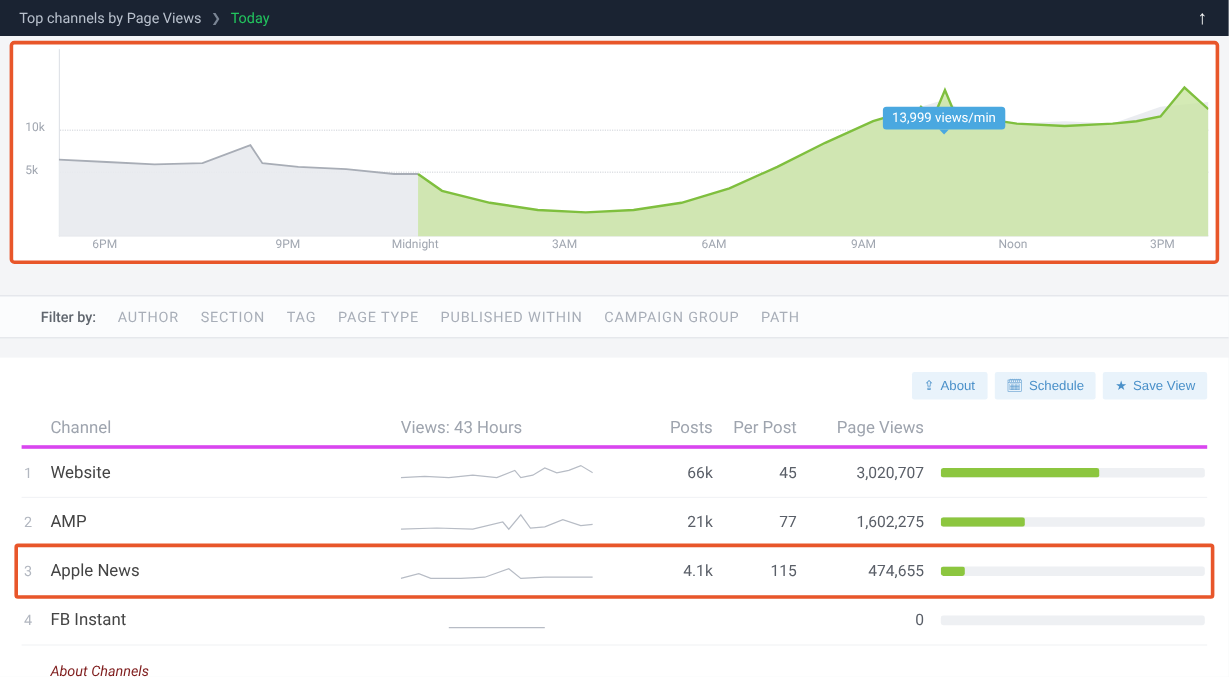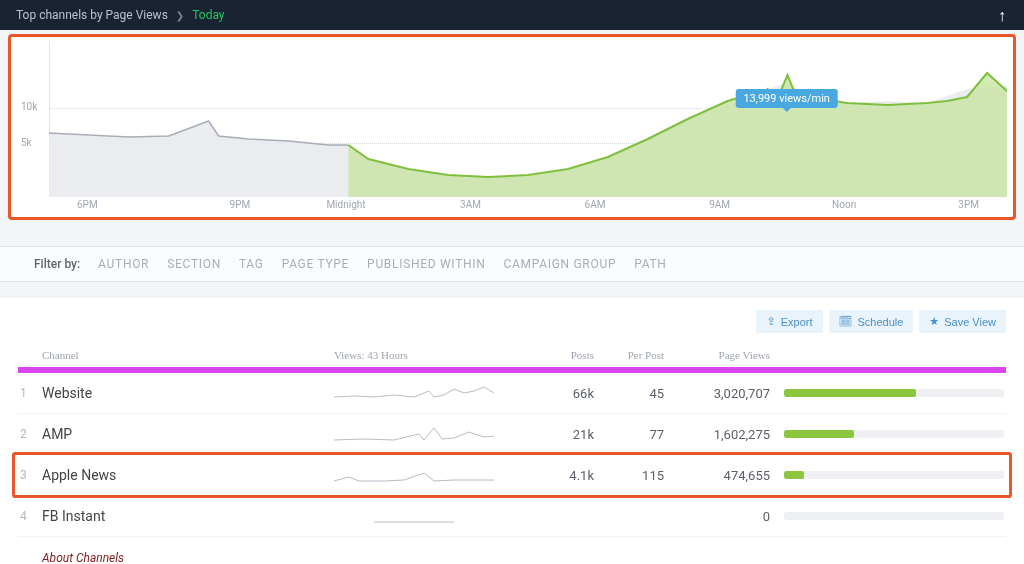--- a/index.html
+++ b/index.html
@@ -94,7 +94,7 @@
   <div class="actions">
     <button class="actbtn">
         <span>⇪</span>
-        <span>Export</span>
+        <span>About</span>
       </button>
     <button class="actbtn">
         <span>🗓</span>

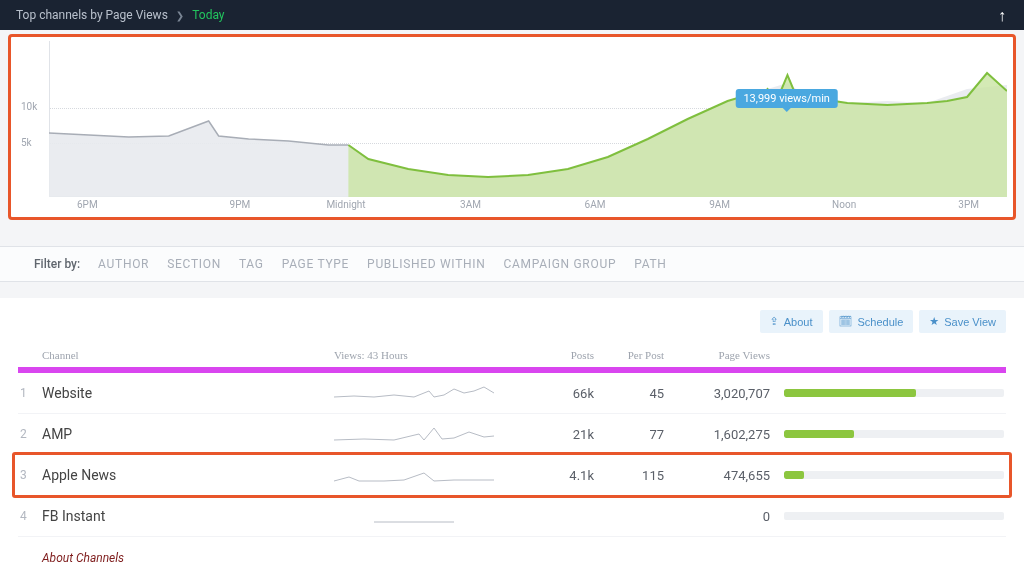--- a/index.html
+++ b/index.html
@@ -26,7 +26,7 @@
   .actions { display:flex; justify-content:flex-end; gap:6px; padding:4px 0 8px 0; }
   .actbtn { background:#e9f3fb; color:#4a90c9; border:none; padding:5px 10px; font-size:11px; border-radius:2px; cursor:pointer; display:inline-flex; align-items:center; gap:5px; }
   .headrow, .drow { display:grid; grid-template-columns: 22px 1fr 200px 70px 70px 110px 220px; align-items:center; padding:8px 2px; font-size:13px; }
-  .headrow { font-size:11px; color:#9ea4ae; border-bottom:6px solid #d946ef; padding-bottom:6px;font-family:Liberation Serif, serif; }
+  .headrow { font-size:14px; color:#9ea4ae; border-bottom:3px solid #d946ef; padding-bottom:6px; }
   .drow { border-bottom:1px solid #f2f3f6; color:#5a5f68; }
   .drow .idx { color:#b2b7c0; font-size:12px; }
   .drow .name { color:#444; font-size:14px; }

